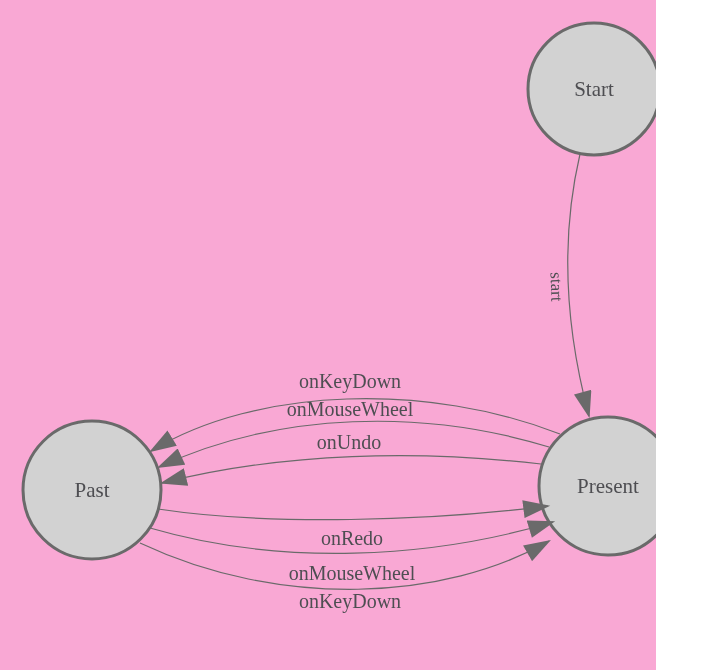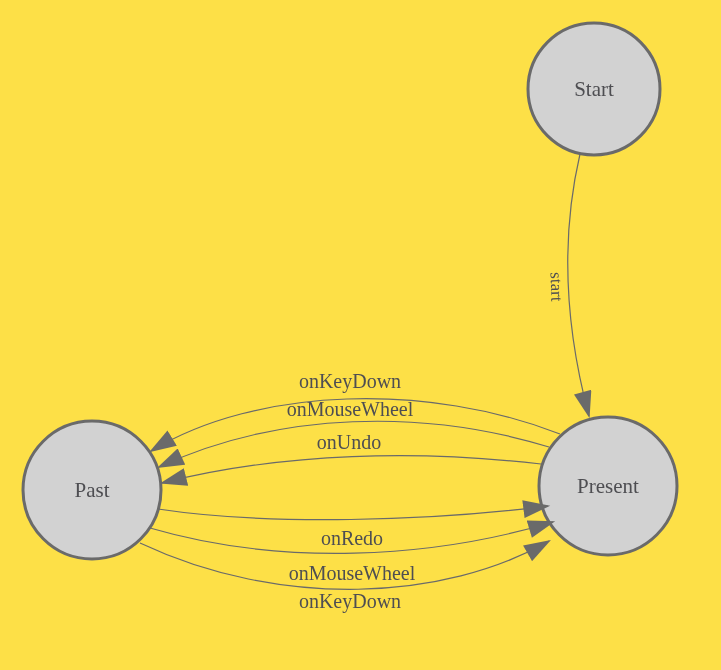--- a/index.html
+++ b/index.html
@@ -9,9 +9,9 @@
   }
   .diagram-canvas {
     position: relative;
-    width: 721px;
+    width: 656px;
     height: 670px;
-    background: #fde047;
+    background: #f9a8d4;
     overflow: hidden;
     text-decoration: underline;
   }

